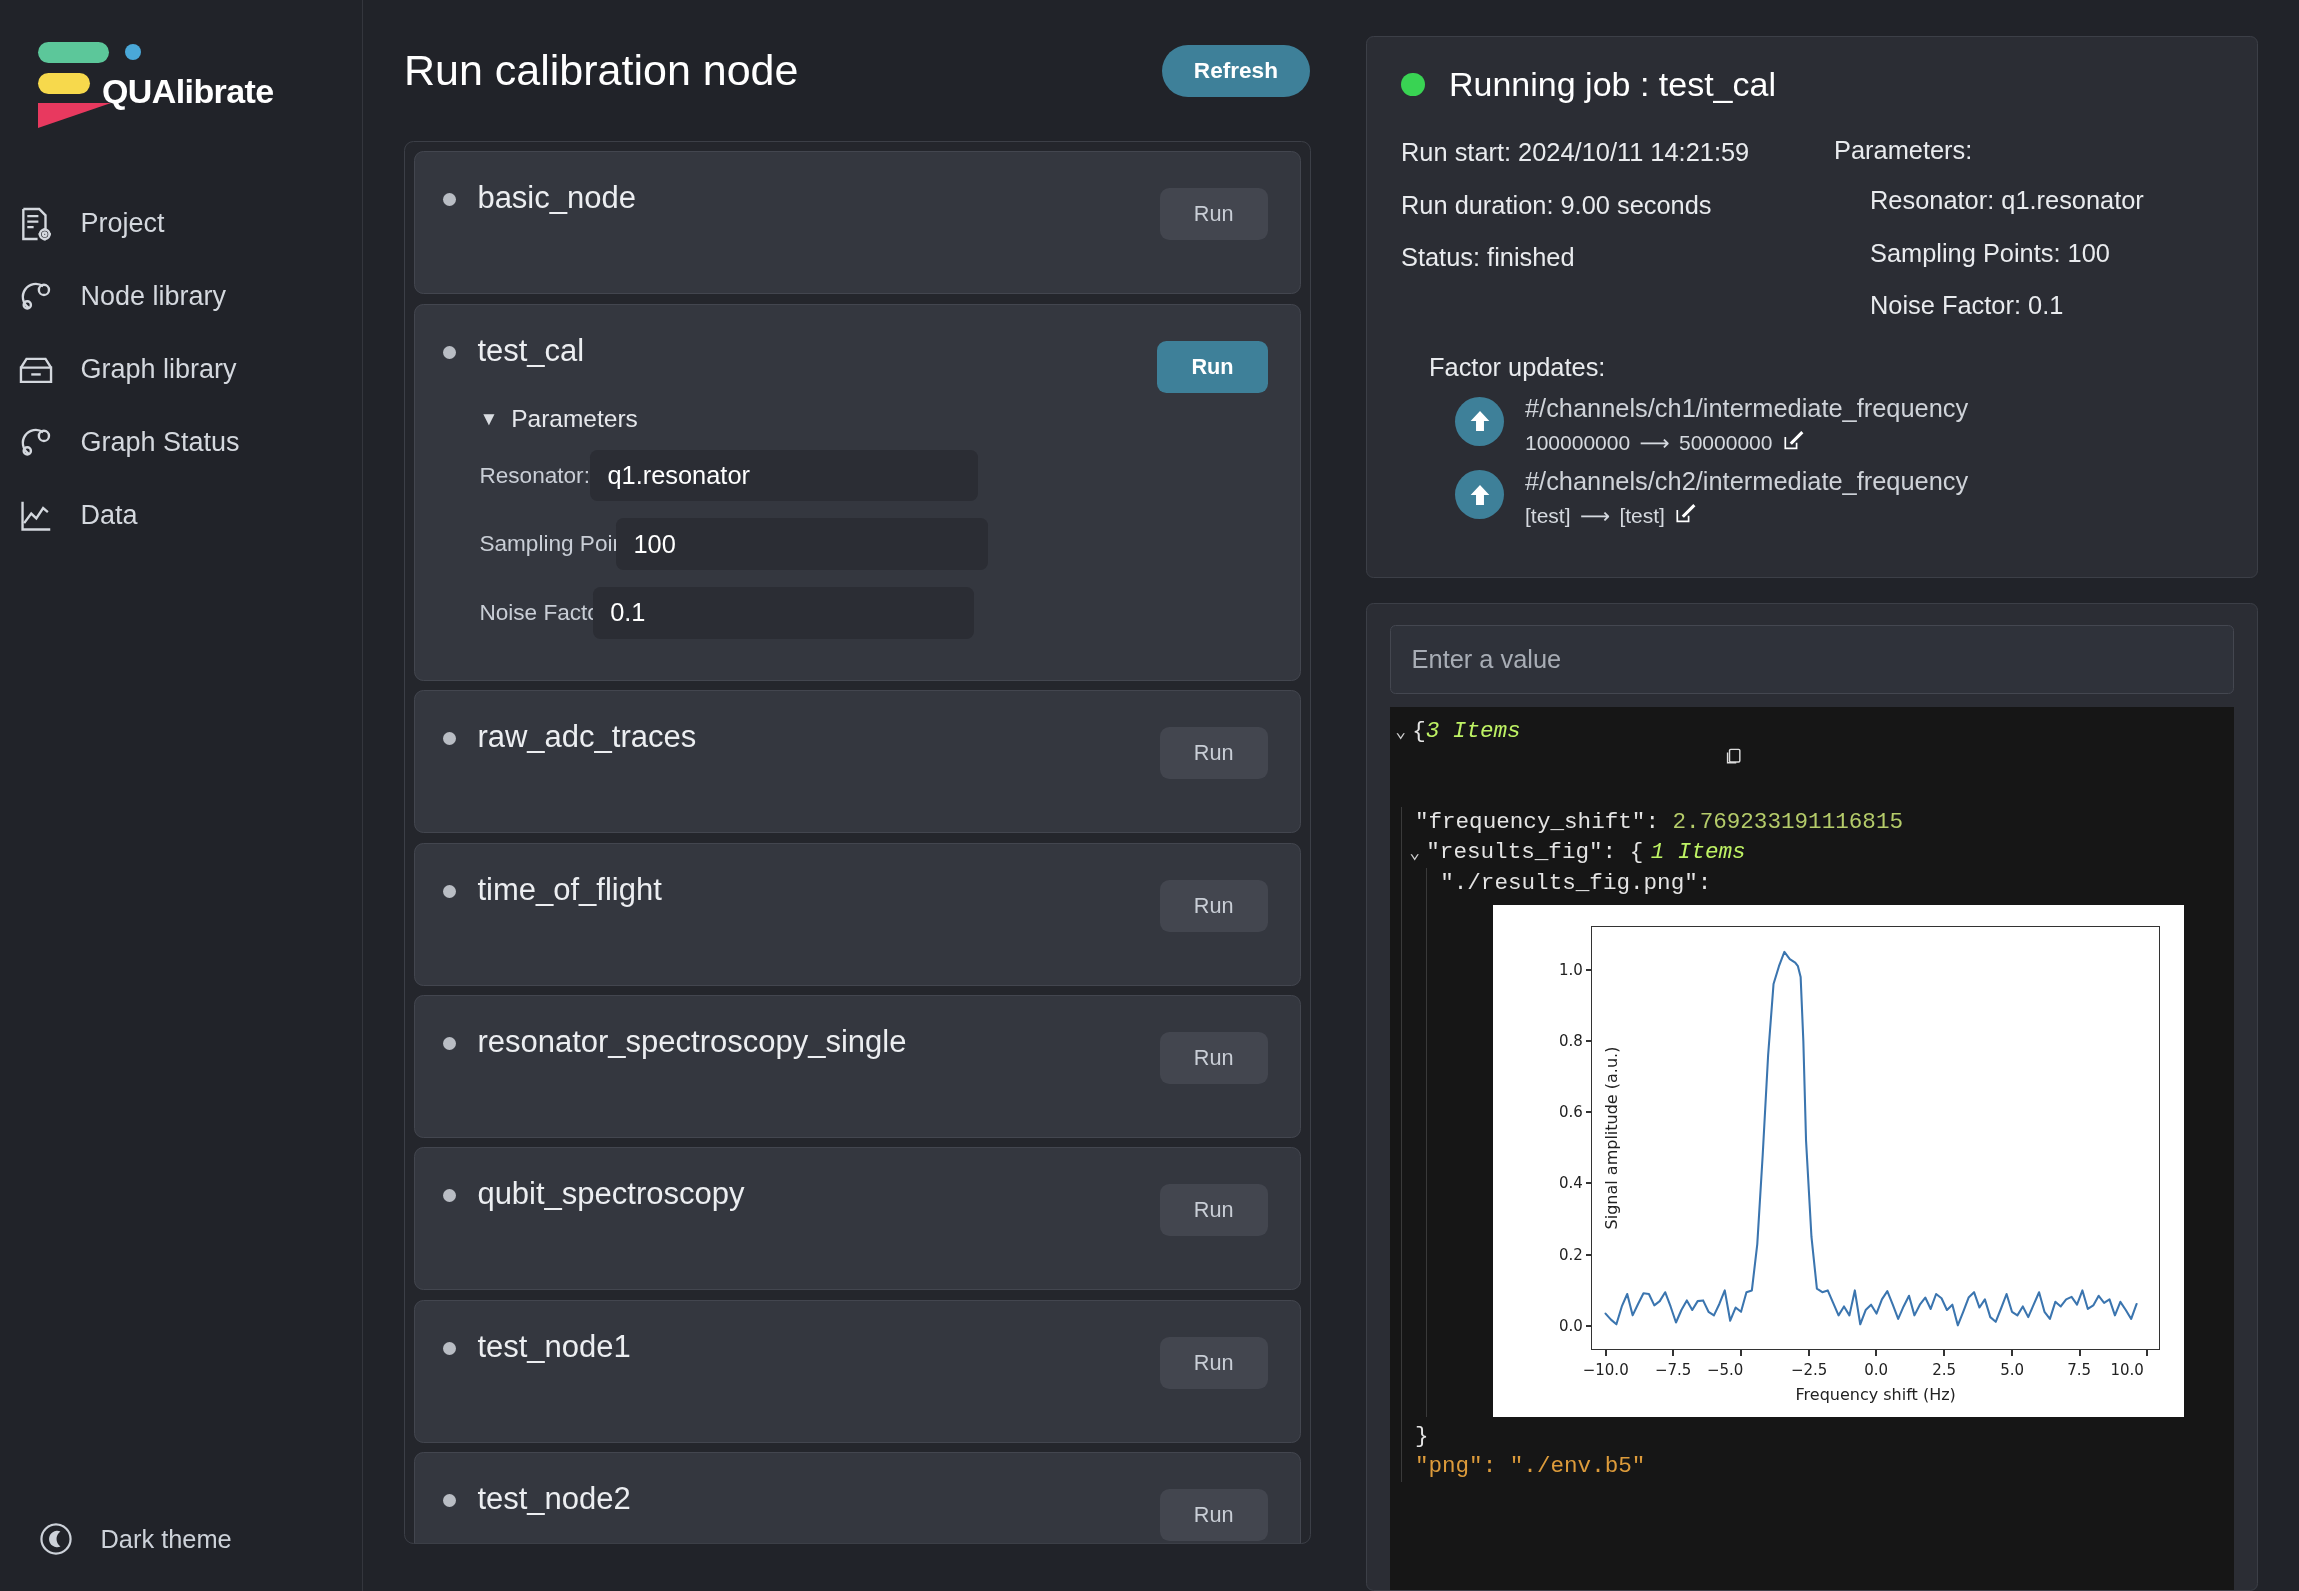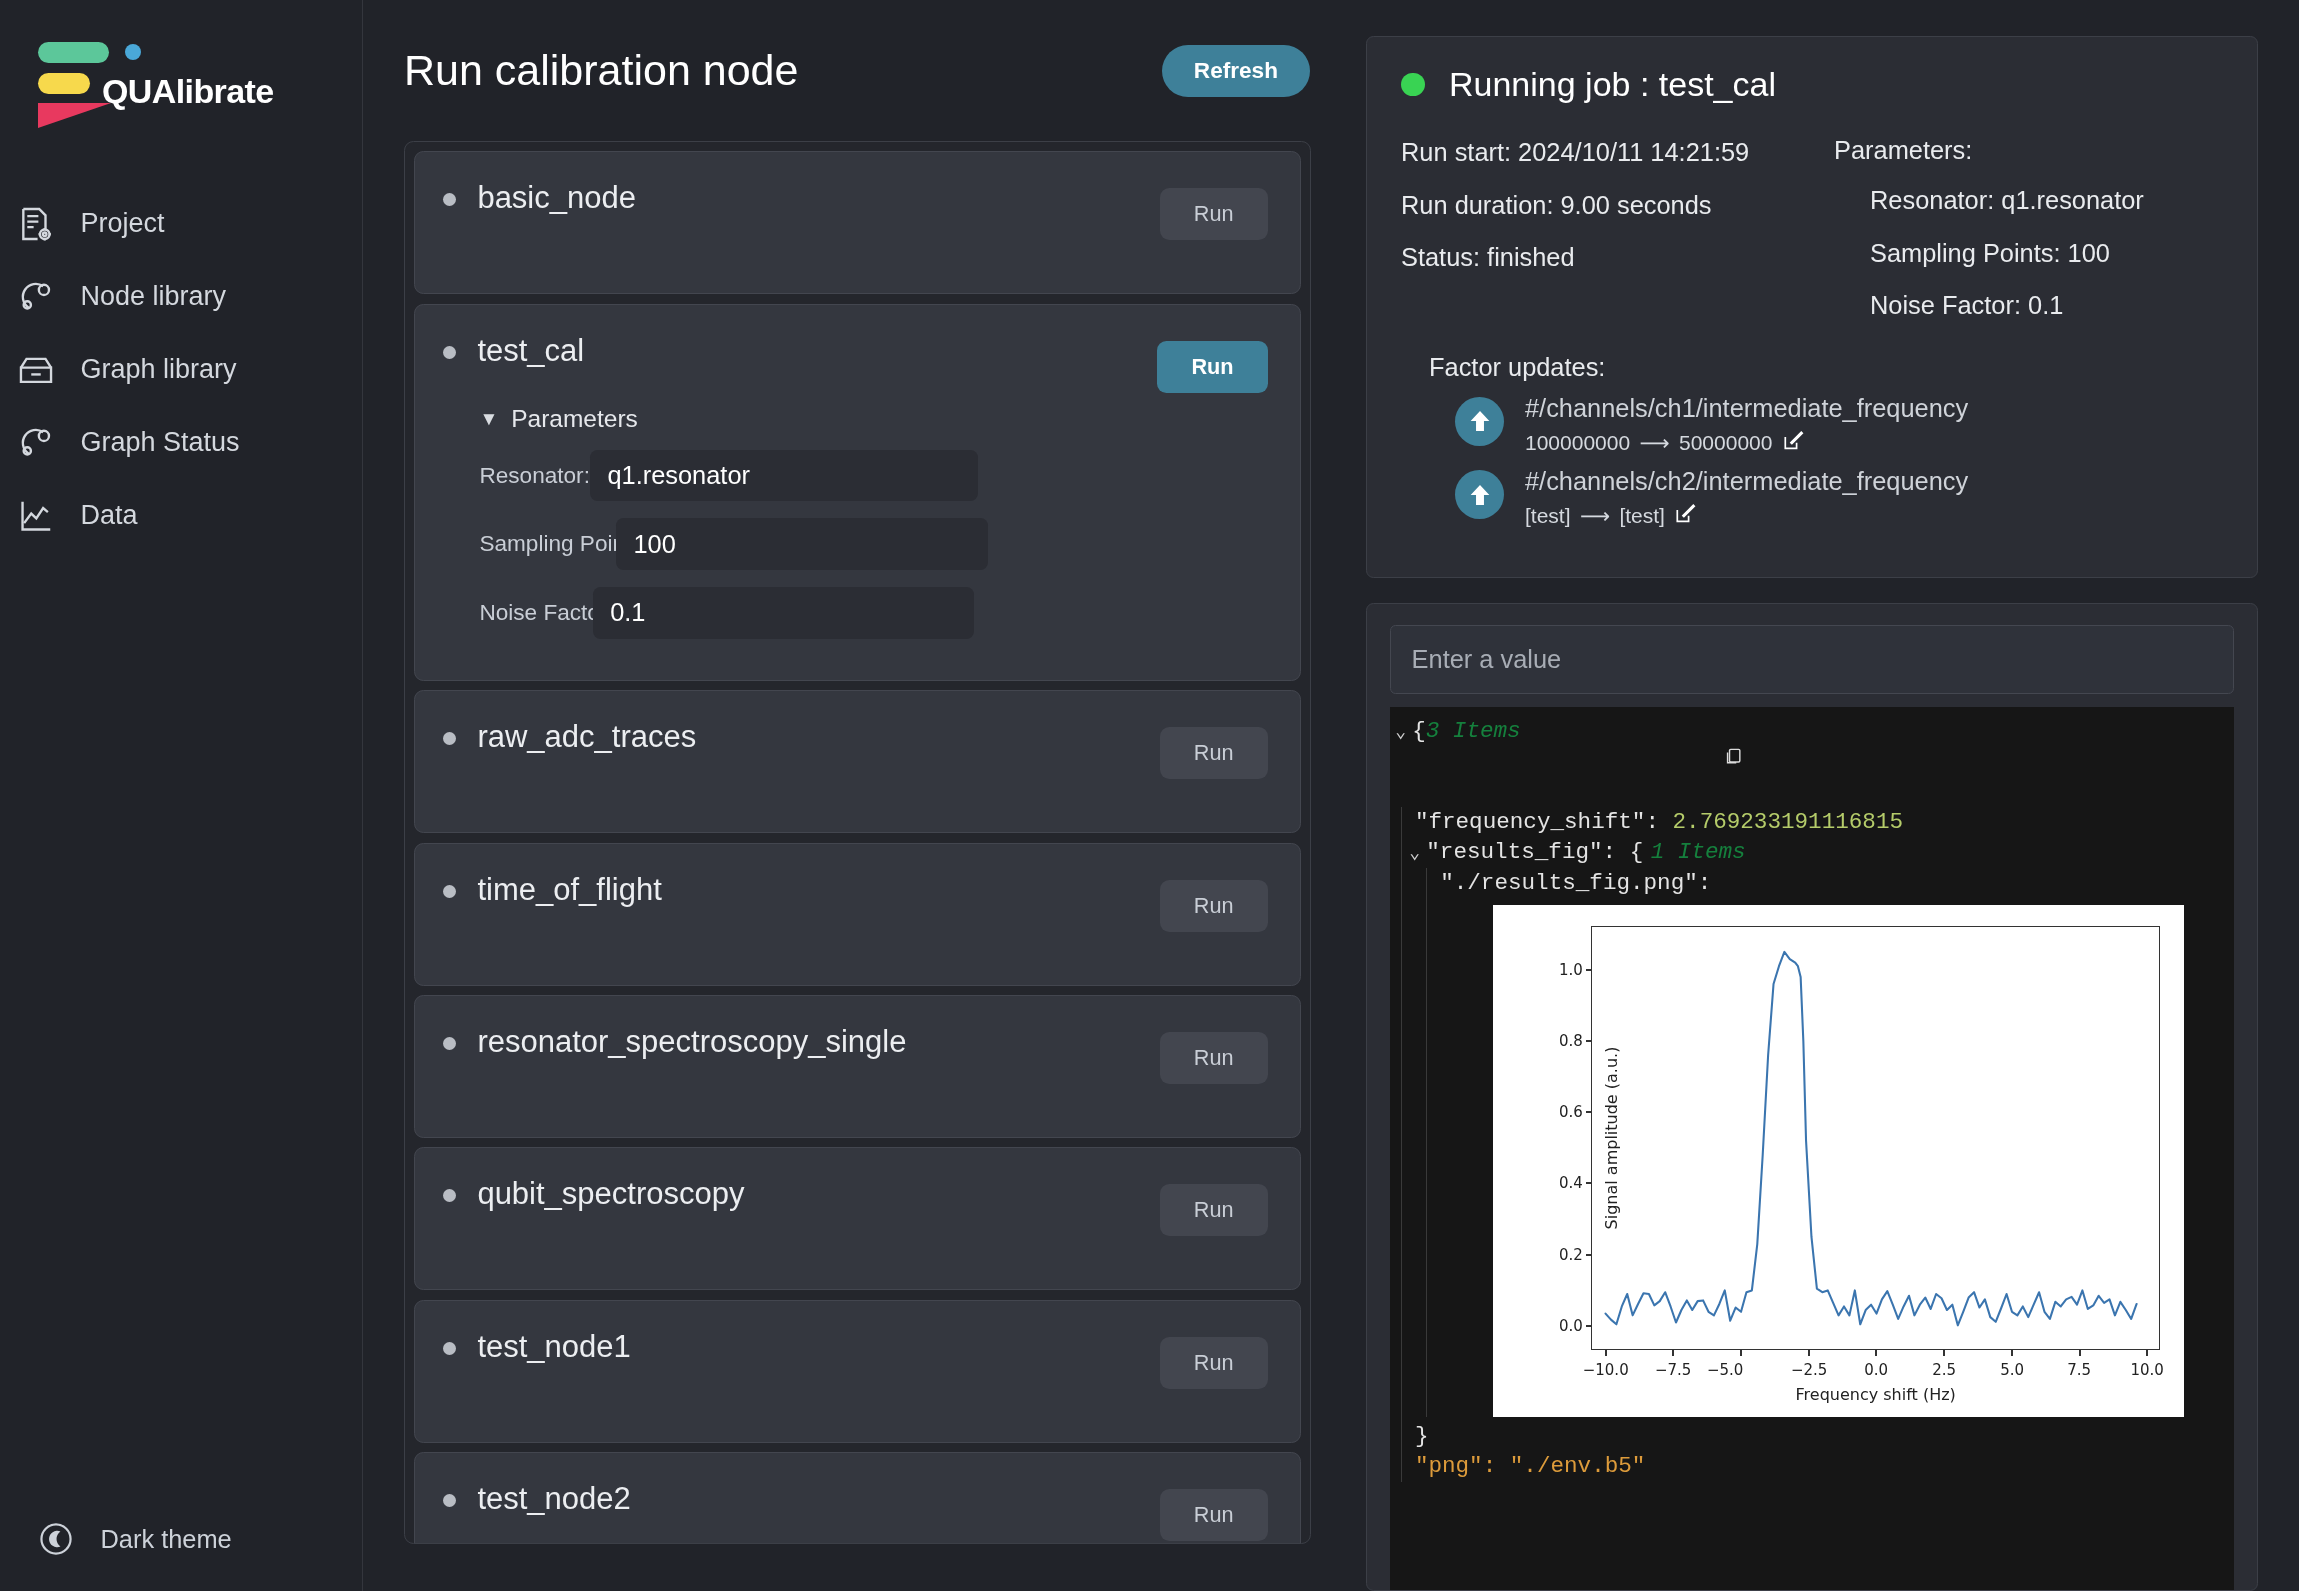--- a/index.html
+++ b/index.html
@@ -190,7 +190,7 @@
   }
   .j-line { display: flex; align-items: baseline; white-space: pre; line-height: 1.34; }
   .j-chev { color: #cfcfcf; font-size: 18px; width: 17px; display: inline-block; }
-  .j-italic { font-style: italic; color: #15803d; text-align: right; }
+  .j-italic { font-style: italic; color: #bef264; text-align: right; }
   .j-num { color: #b5cc6a; }
   .j-str { color: #e8a33d; }
   .j-guide { border-left: 1.9px solid #3a3a3a; margin-left: 11.3px; padding-left: 13px; }

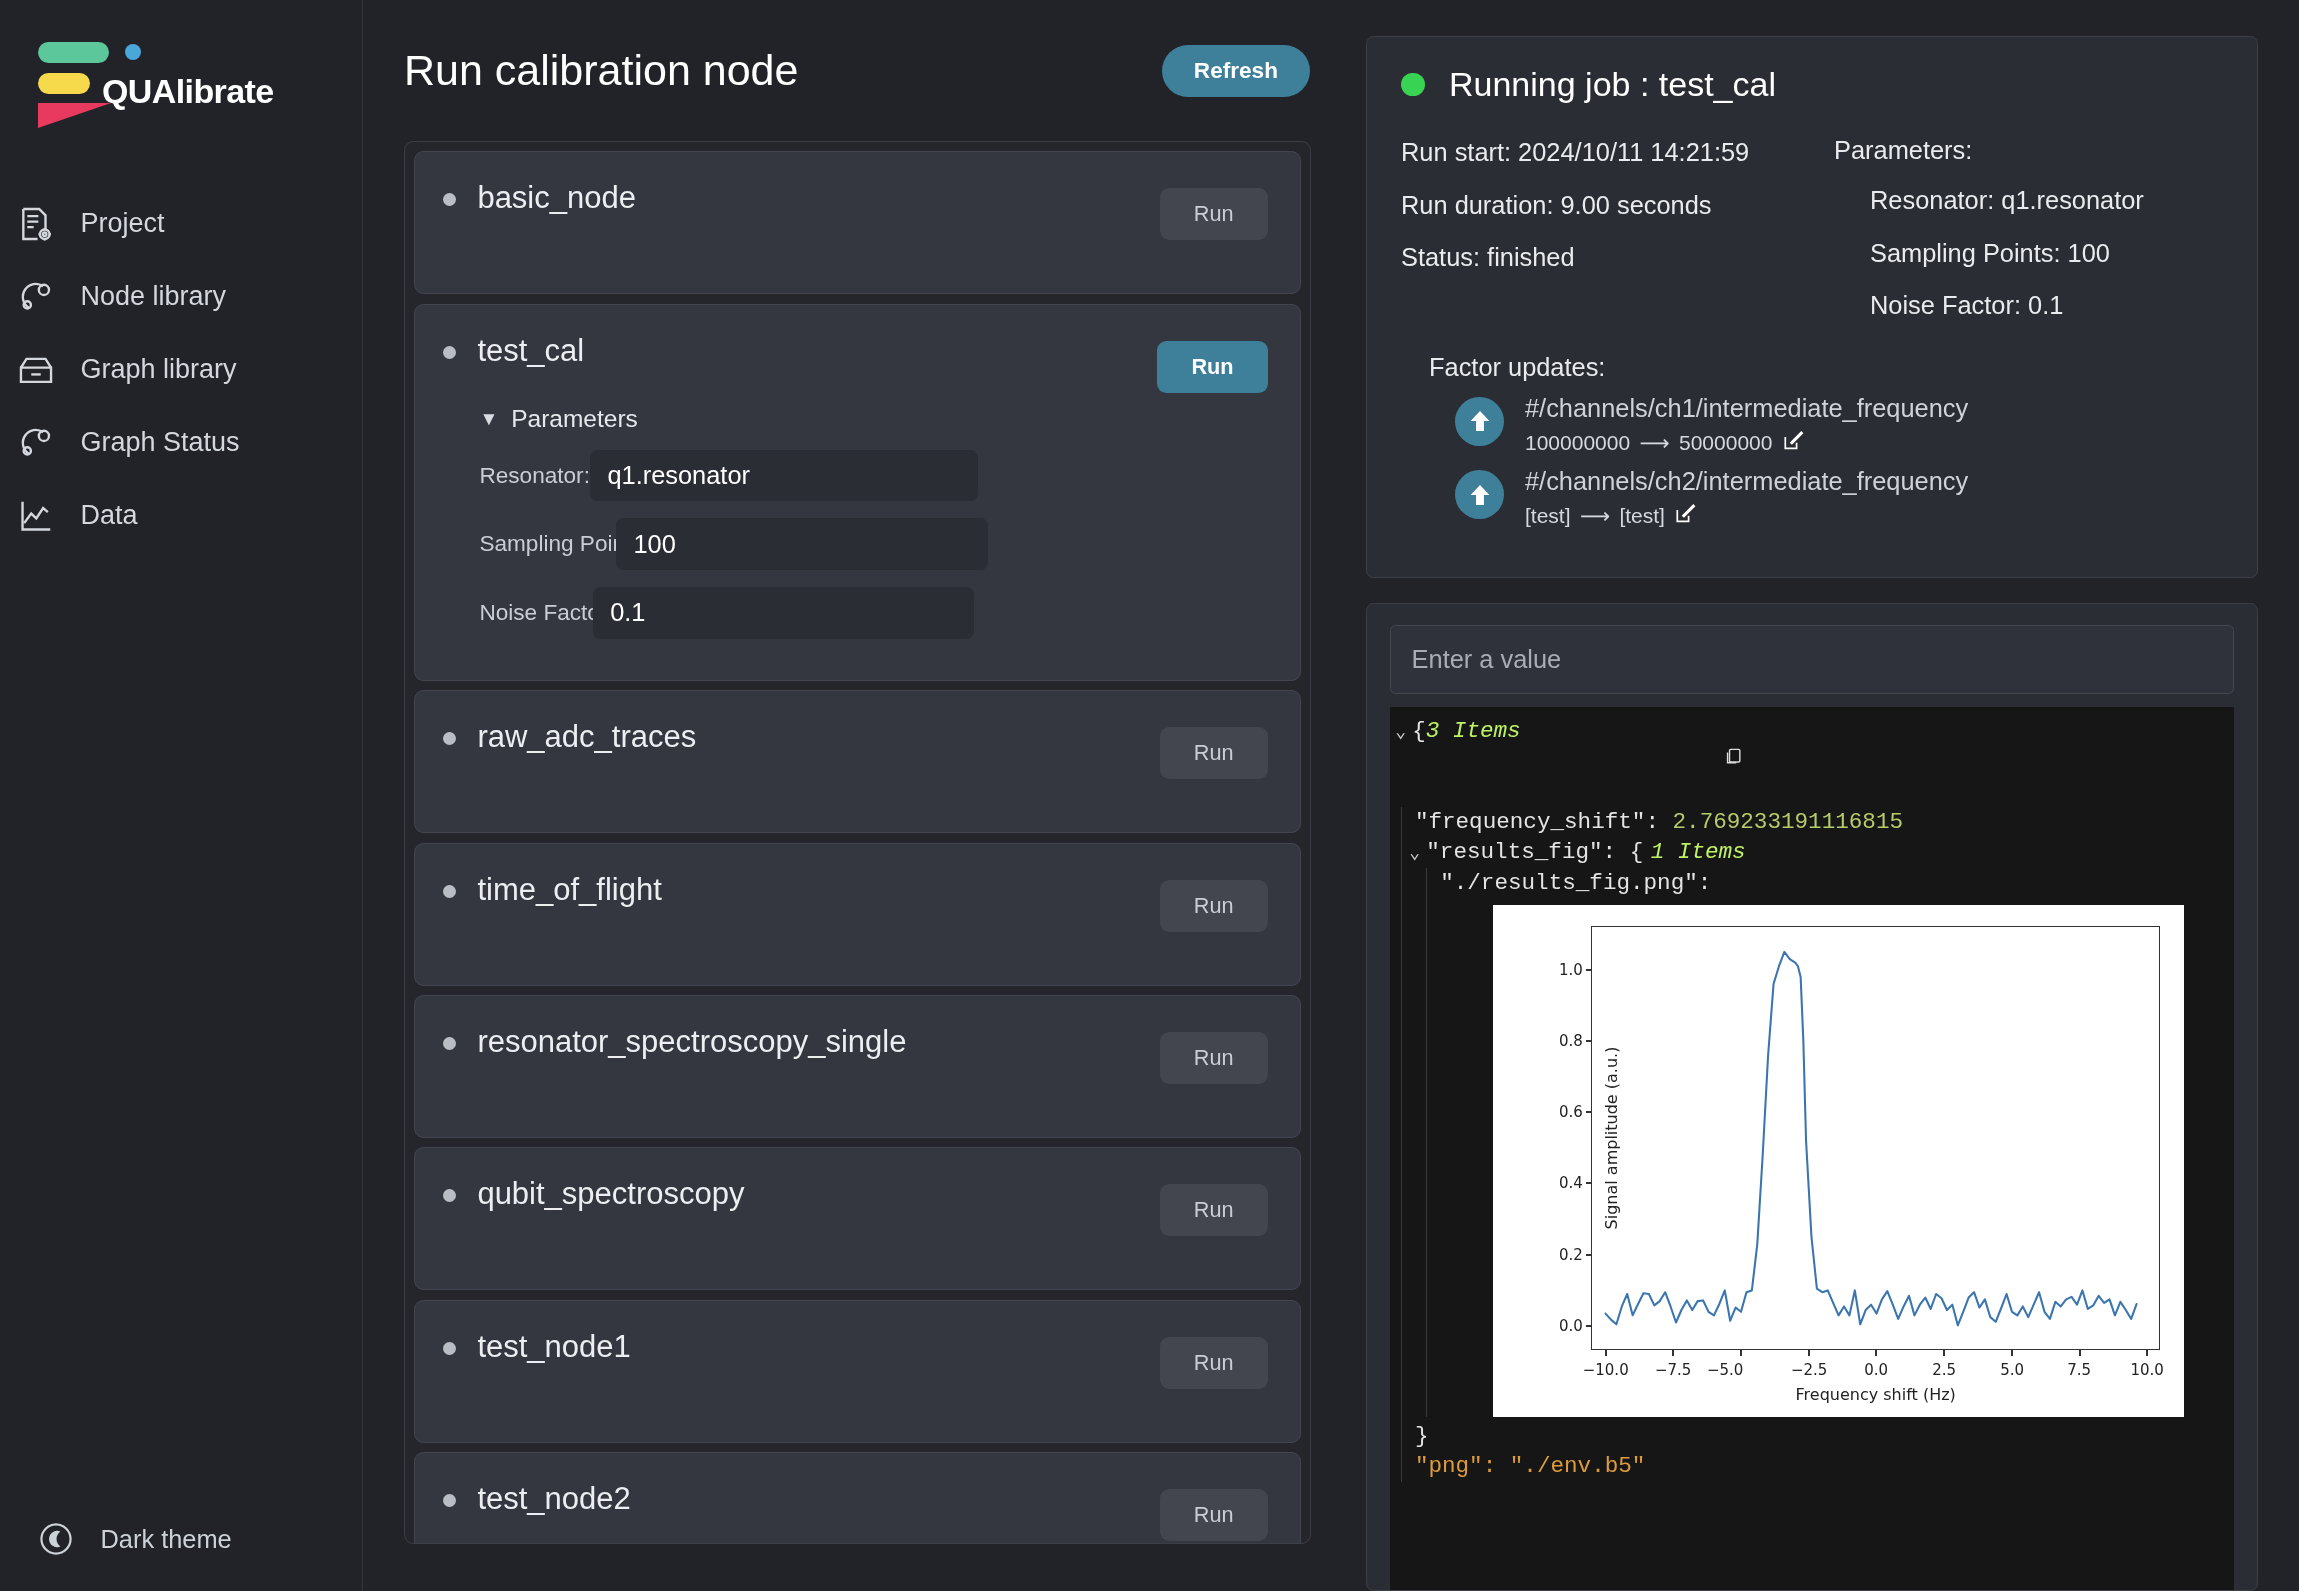--- a/index.html
+++ b/index.html
@@ -553,7 +553,7 @@
                       <div class="xtick-mark" style="left: 419px;"></div>
                       <div class="xtick" style="left: 487px;">7.5</div>
                       <div class="xtick-mark" style="left: 487px;"></div>
-                      <div class="xtick" style="left: 555px;">10.0</div>
+                      <div class="xtick" style="left: 535px;">10.0</div>
                       <div class="xtick-mark" style="left: 554px;"></div>
                     </div>
                   <svg id="plot-svg" width="569" height="424" viewBox="0 0 604 450" preserveAspectRatio="none" style="position:absolute;left:0;top:0">

